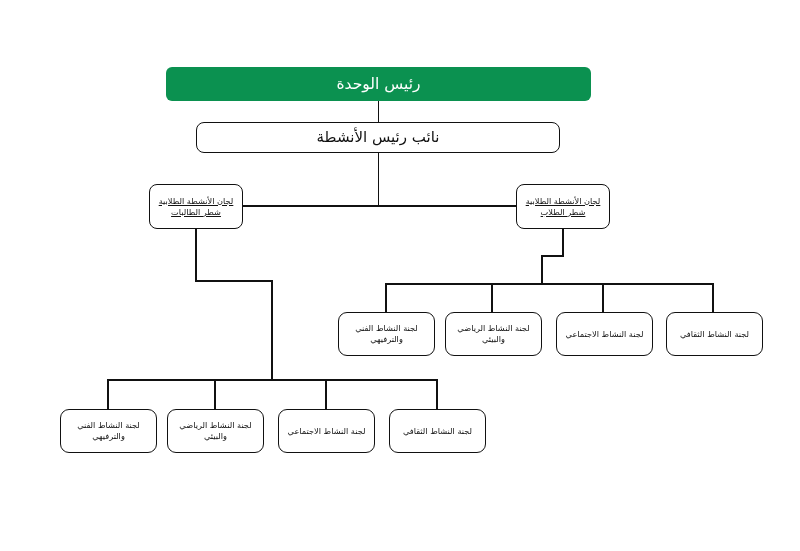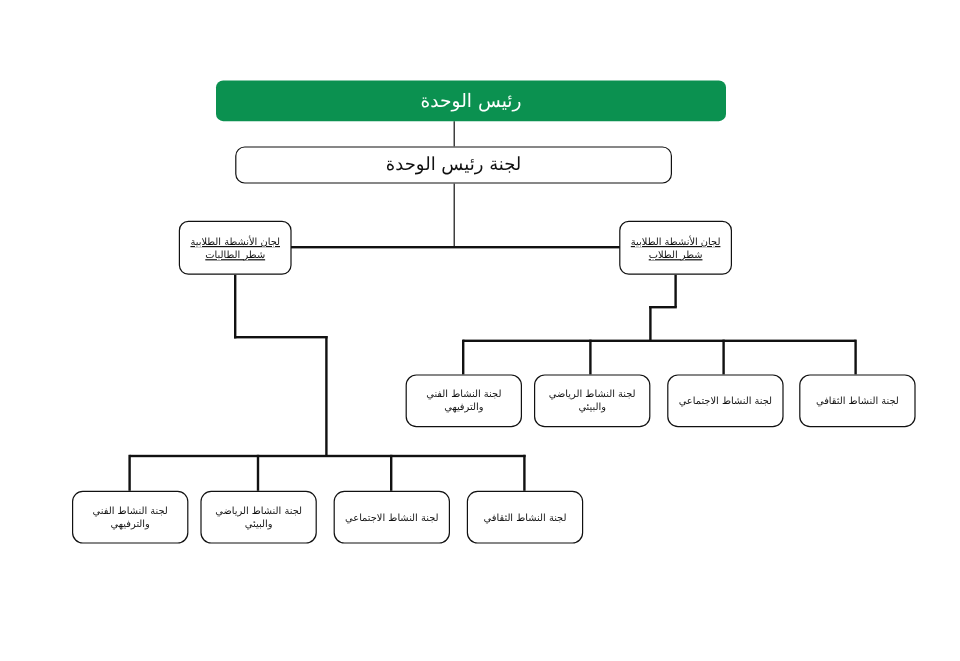--- a/index.html
+++ b/index.html
@@ -79,7 +79,7 @@
 
 <div id="chart-canvas">
 
-  <div class="node root" style="left:180px; top:67px; width:425px; height:34px;">رئيس الوحدة</div>
+  <div class="node root" style="left:166px; top:67px; width:425px; height:34px;">رئيس الوحدة</div>
 
   <div class="conn v" style="left:377.5px; top:101px; height:21px;"></div>
 

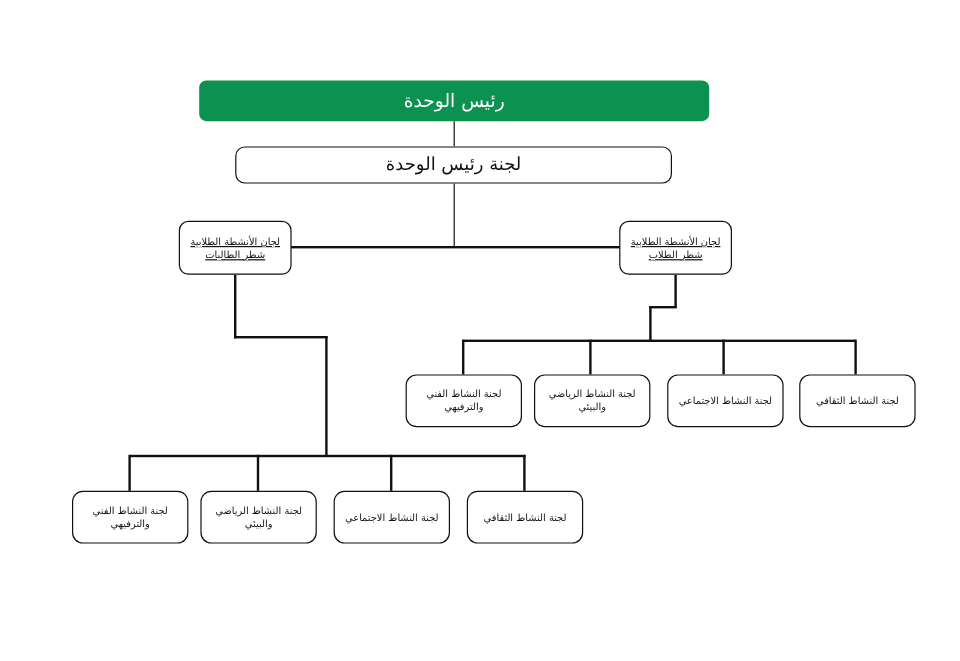--- a/index.html
+++ b/index.html
@@ -83,7 +83,7 @@
 
   <div class="conn v" style="left:377.5px; top:101px; height:21px;"></div>
 
-  <div class="node deputy" style="left:196px; top:122px; width:364px; height:31px;">لجنة رئيس الوحدة</div>
+  <div class="node deputy" style="left:196px; top:122px; width:364px; height:31px;">نائب رئيس الأنشطة</div>
 
   <div class="conn v" style="left:377.5px; top:153px; height:53px;"></div>
   <div class="conn h" style="left:195px; top:205px; width:322px;"></div>

